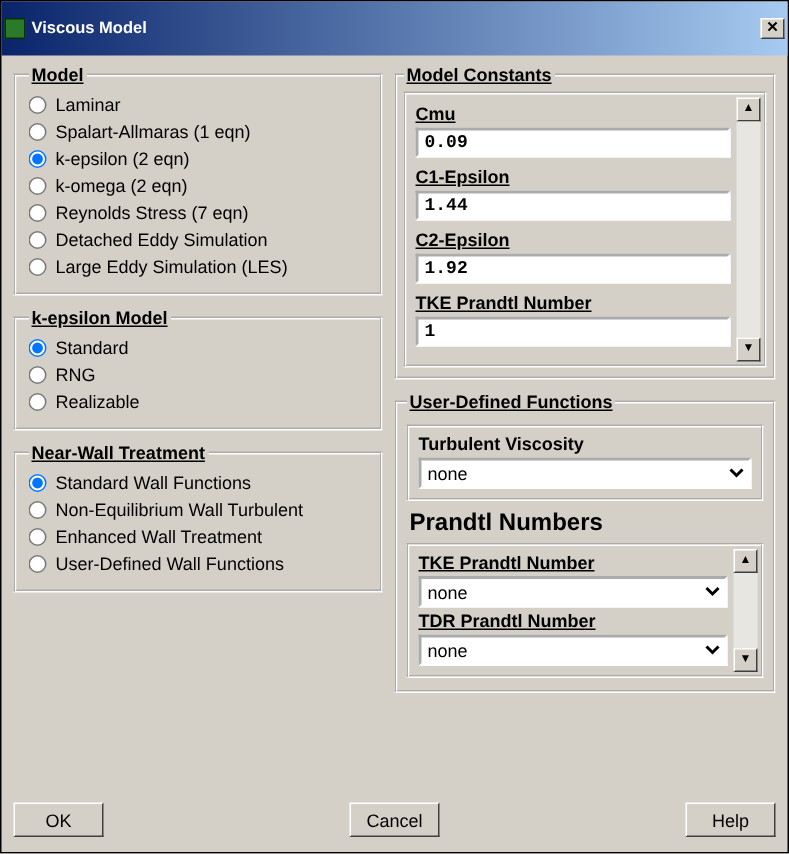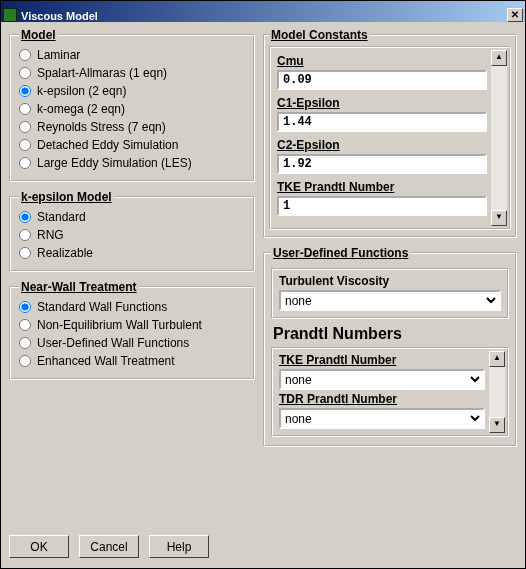--- a/index.html
+++ b/index.html
@@ -23,9 +23,9 @@
   .titlebar {
     background: linear-gradient(to right, #0a246a, #a6caf0);
     color: #fff;
-    height: 21px;
-    display: flex;
-    align-items: flex-end;
+    height: 36px;
+    display: flex;
+    align-items: center;
     padding: 0 2px;
     font-weight: bold;
     font-size: 11px;

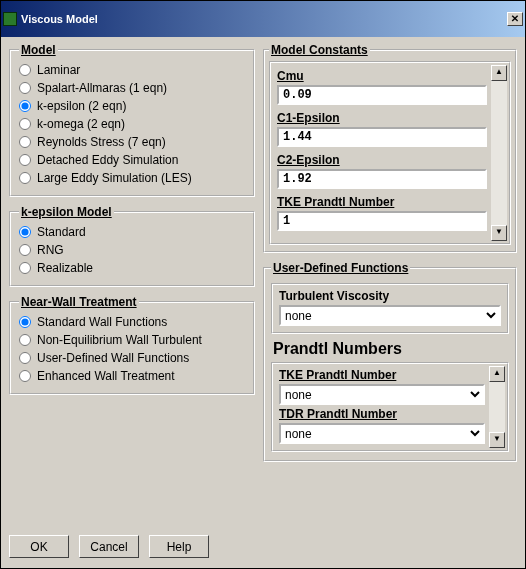--- a/index.html
+++ b/index.html
@@ -238,11 +238,11 @@
           </div>
           <div class="radio-row">
             <input type="radio" name="nearwall" style="">
+            <label>Enhanced Wall Treatment</label>
+          </div>
+          <div class="radio-row">
+            <input type="radio" name="nearwall" style="">
             <label>User-Defined Wall Functions</label>
-          </div>
-          <div class="radio-row">
-            <input type="radio" name="nearwall" style="">
-            <label>Enhanced Wall Treatment</label>
           </div>
         </fieldset>
       </div>

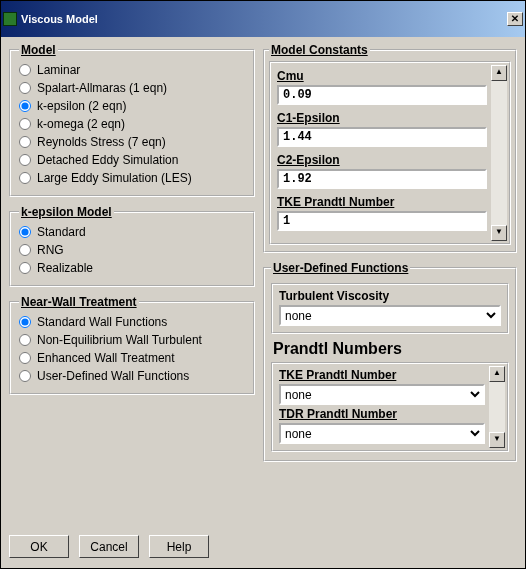--- a/index.html
+++ b/index.html
@@ -144,7 +144,7 @@
   }
   .buttons {
     display: flex;
-    justify-content: flex-start;
+    justify-content: space-between;
     gap: 10px;
     padding: 8px 0 6px 0;
   }

